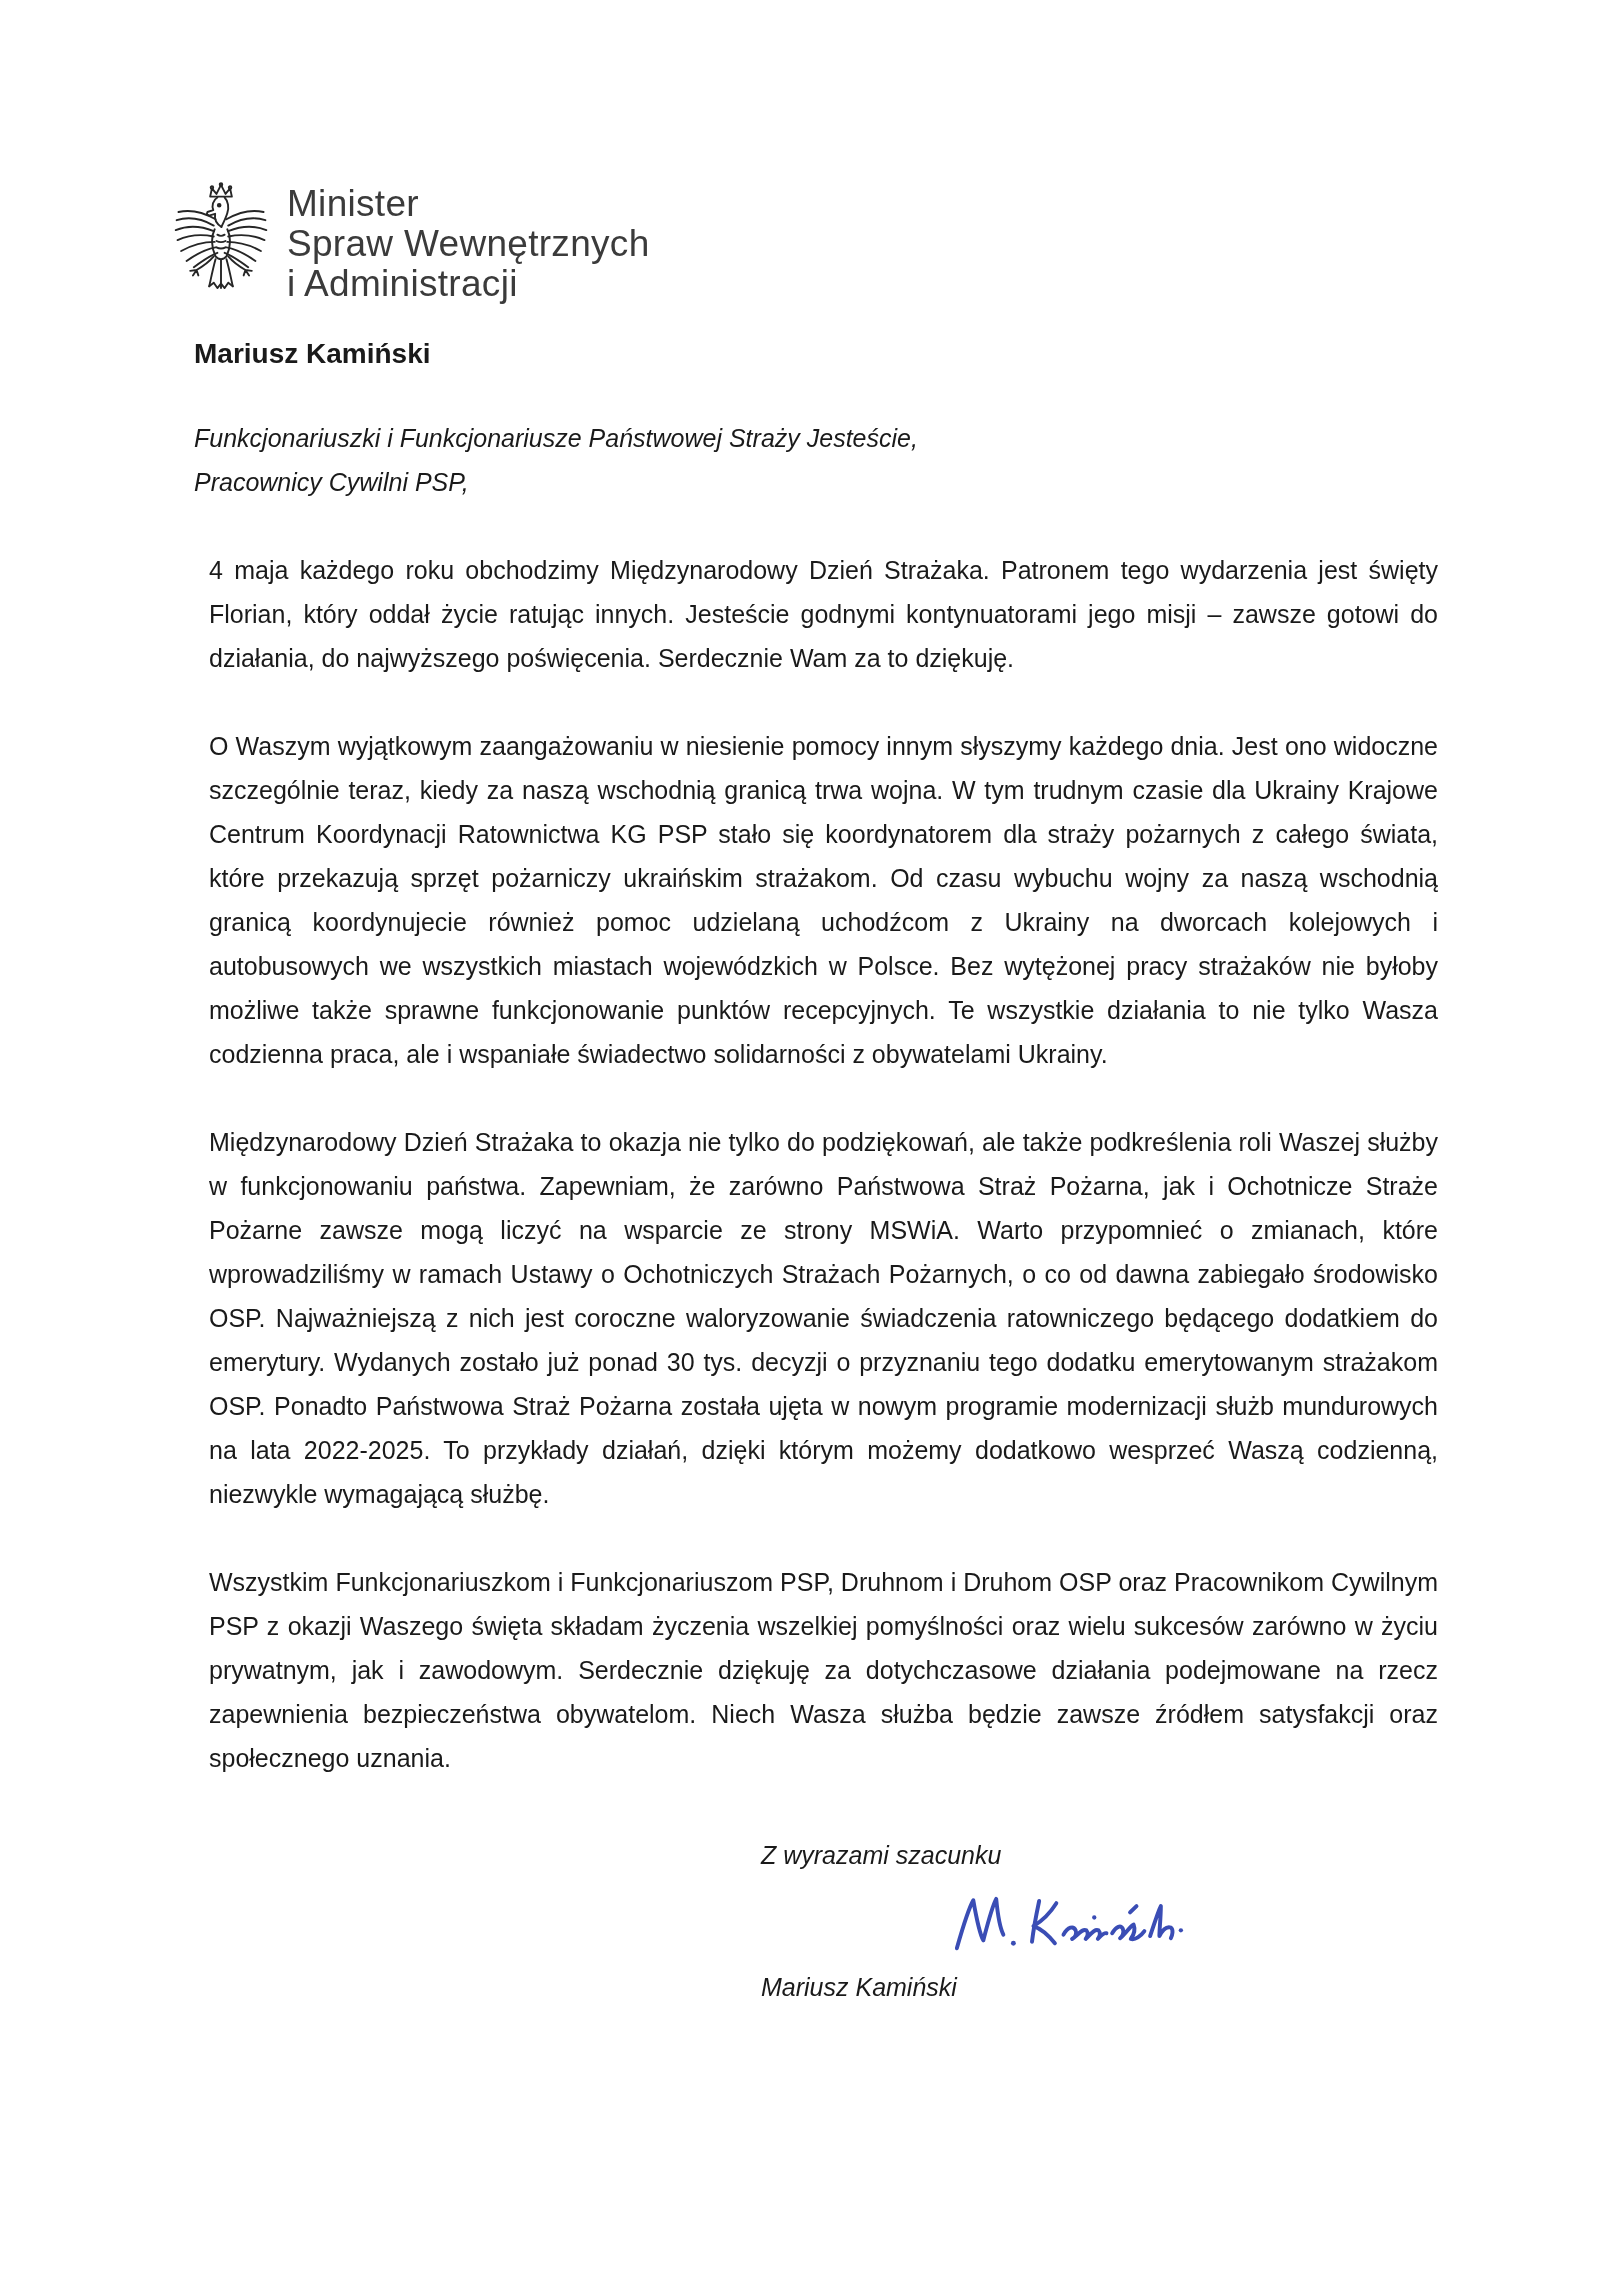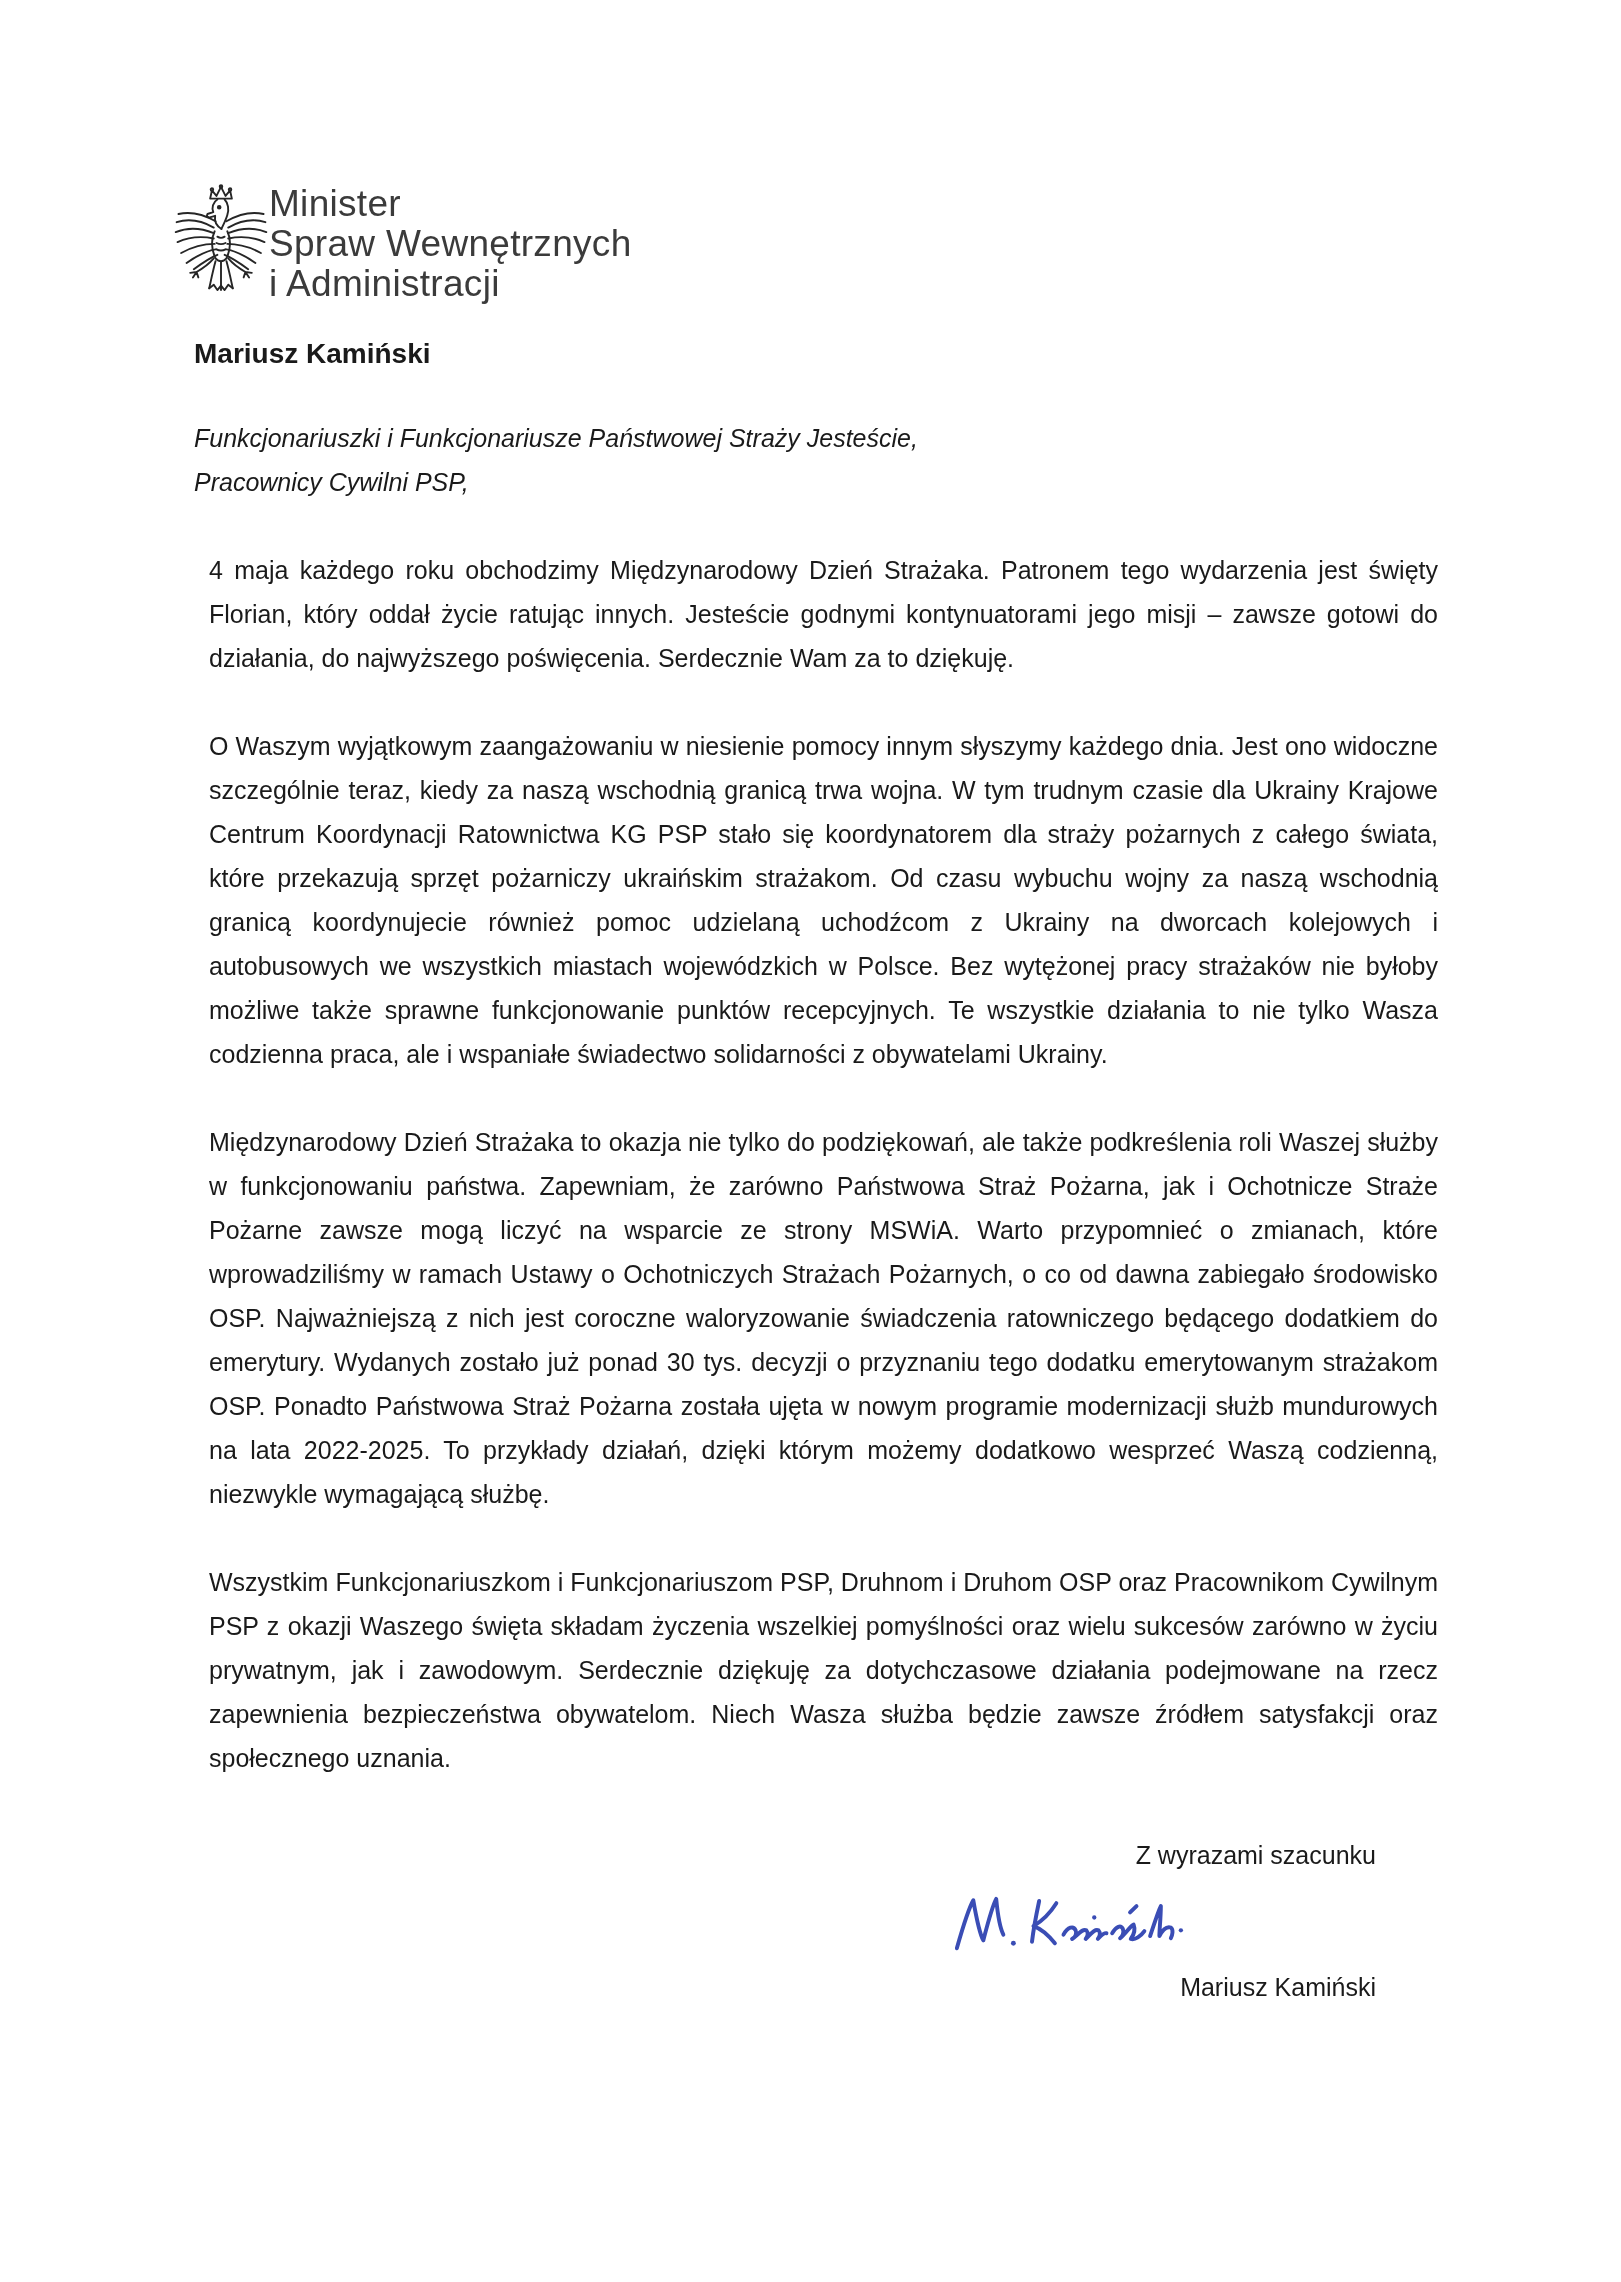--- a/index.html
+++ b/index.html
@@ -21,7 +21,8 @@
     top: 182px;
     left: 173px;
     display: flex;
-    align-items: center;
+    align-items: flex-start;
+    gap: 18px;
   }
   .eagle-wrap { width: 96px; height: 118px; flex: 0 0 auto; }
   .eagle-wrap svg { width: 96px; height: 118px; display: block; }

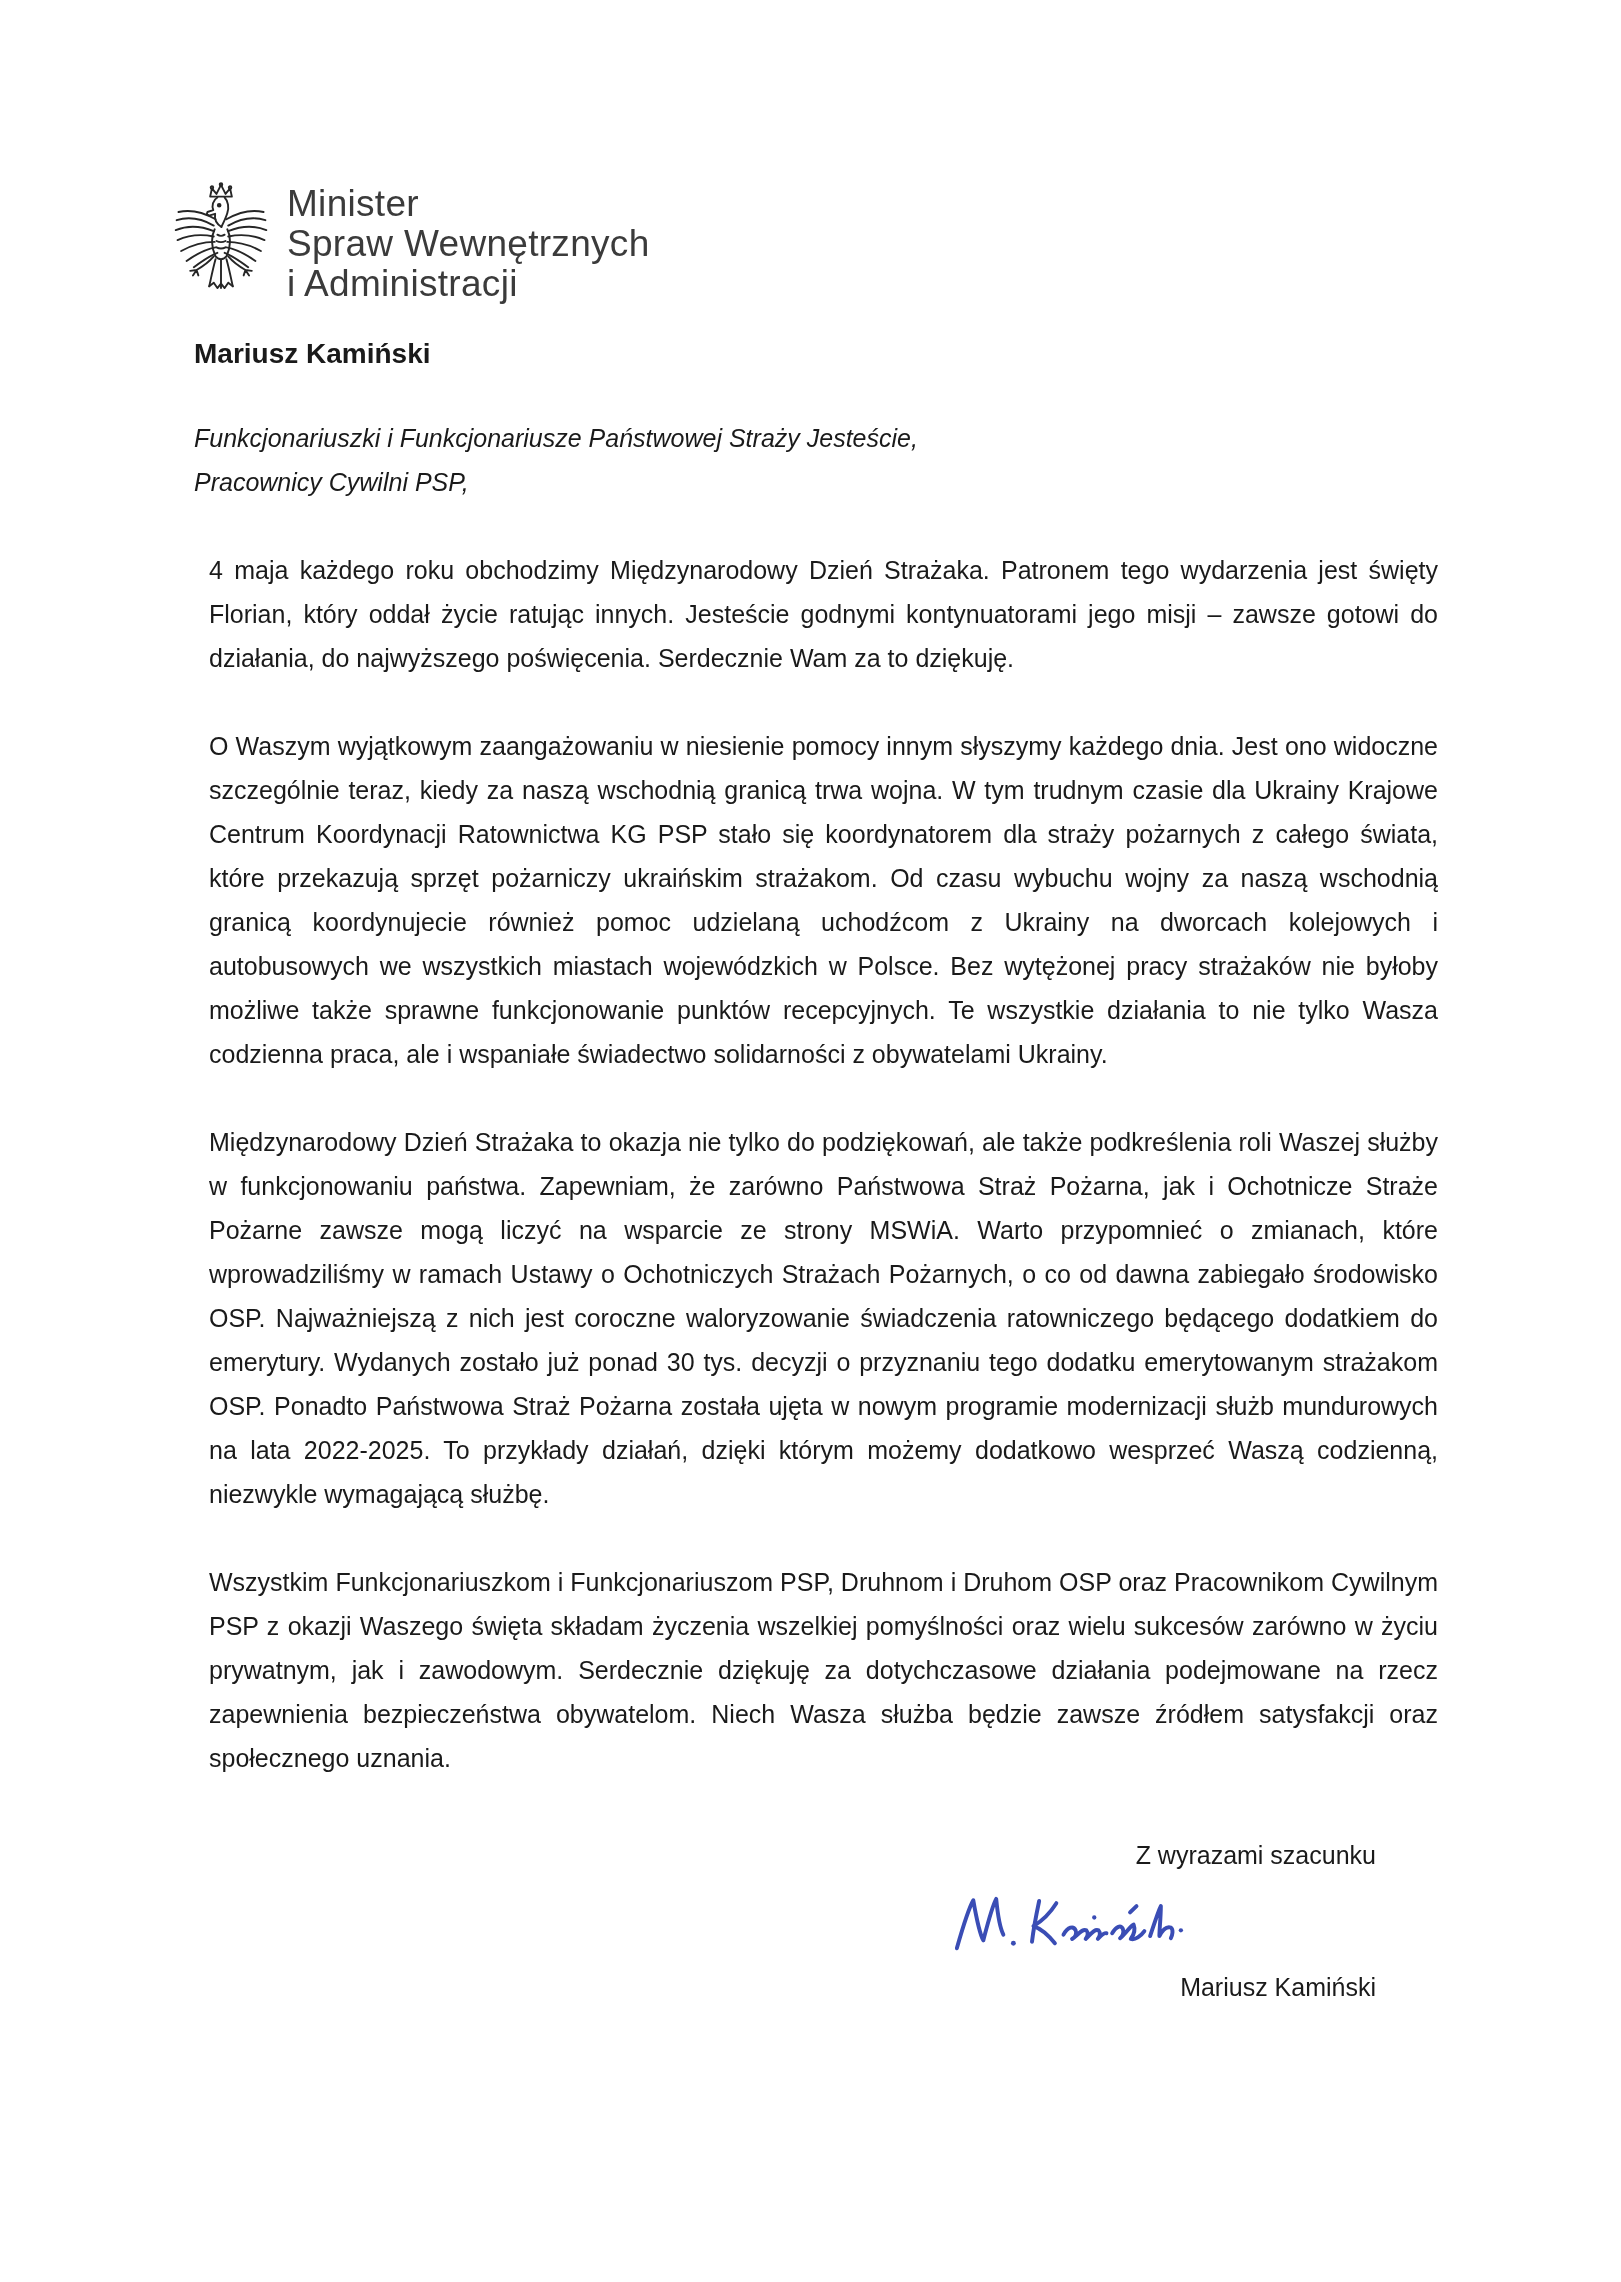--- a/index.html
+++ b/index.html
@@ -66,7 +66,8 @@
   .closing {
     width: 615px;
     margin-left: 567px;
-    text-align: right;
+    text-align: left;
+    font-style: italic;
   }
   .closing-phrase { line-height: 44px; }
   .signature-wrap { margin: 14.3px auto 5.3px auto; width: 299px; height: 68px; }

